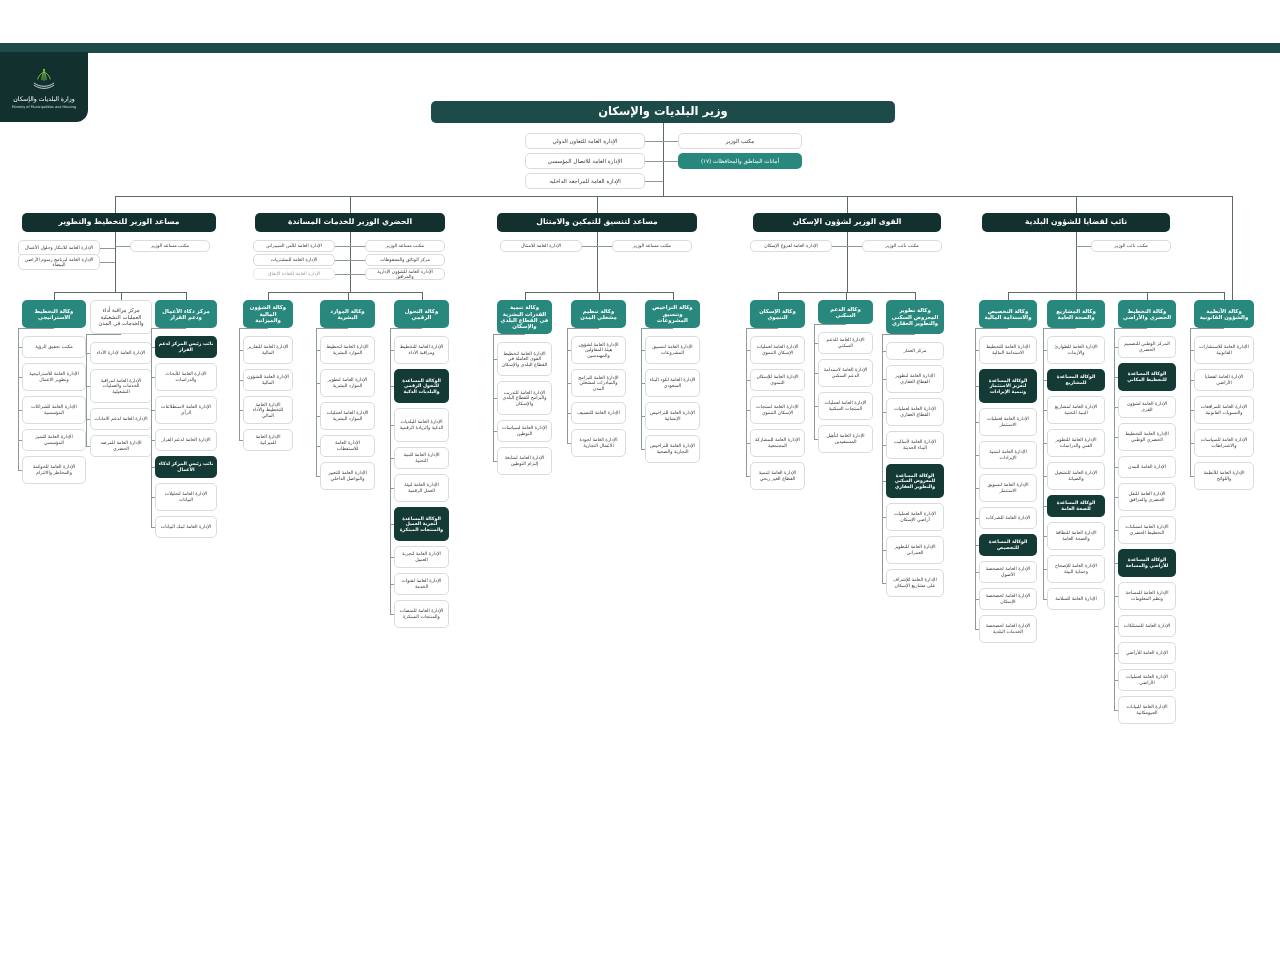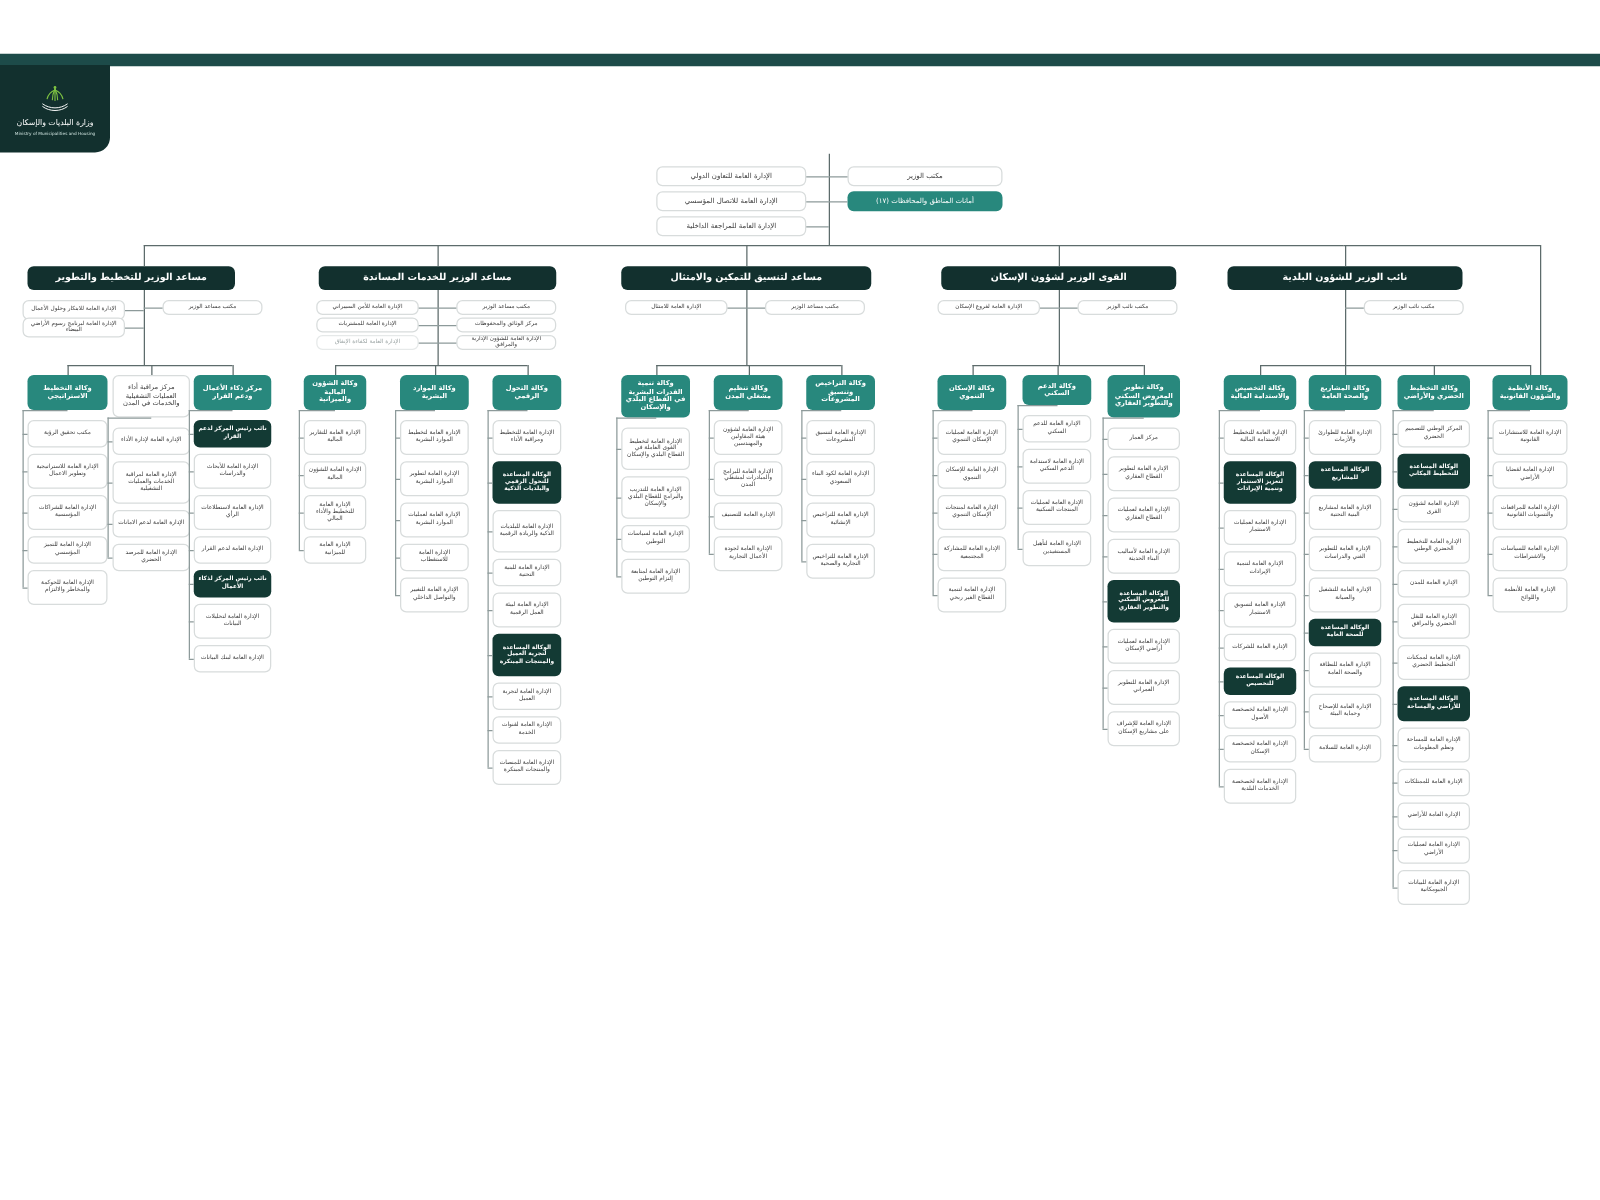--- a/index.html
+++ b/index.html
@@ -97,6 +97,9 @@
     <div class="logo-en">Ministry of Municipalities and Housing</div>
   </div>
 
+<div class="node n-head" style="left: 431px; top: 101px; width: 464px; height: 22px;">
+      <span style="font-size: 11.5px;">وزير البلديات والإسكان</span>
+    </div>
     <div class="ln v thick" style="left: 663px; top: 123px; width: 1px; height: 73px;"></div>
     <div class="node n-white" style="left: 678px; top: 133px; width: 124px; height: 16px;">
       <span style="font-size: 5.6px;">مكتب الوزير</span>

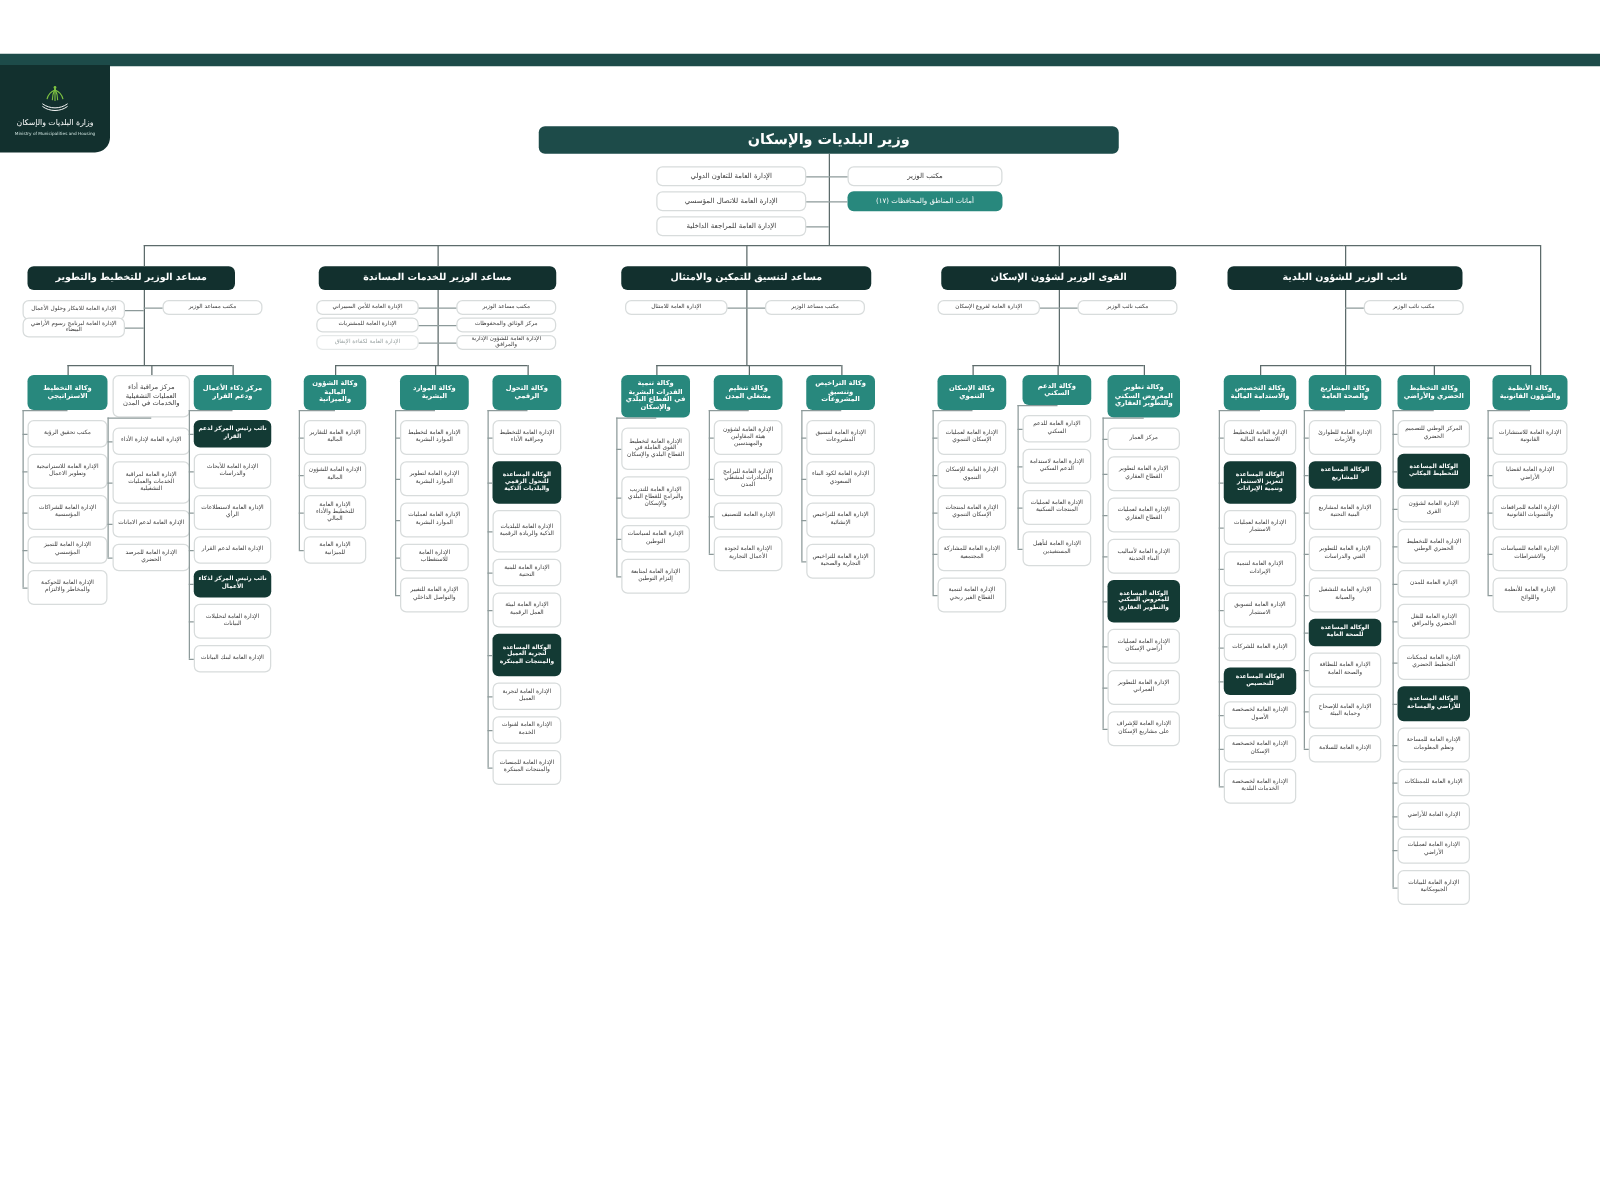--- a/index.html
+++ b/index.html
@@ -124,7 +124,7 @@
     <div class="ln h thick" style="left: 115px; top: 196px; width: 960px; height: 1px;"></div>
     <div class="ln h thick" style="left: 1075px; top: 196px; width: 157px; height: 1px;"></div>
     <div class="ln v thick" style="left: 1232px; top: 196px; width: 1px; height: 104px;"></div>
-    <div class="node n-dark" style="left: 22px; top: 213px; width: 166px; height: 19px;">
+    <div class="node n-dark" style="left: 22px; top: 213px; width: 194px; height: 19px;">
       <span style="font-size: 7.6px;">مساعد الوزير للتخطيط والتطوير</span>
     </div>
     <div class="ln v thick" style="left: 115px; top: 196px; width: 1px; height: 17px;"></div>

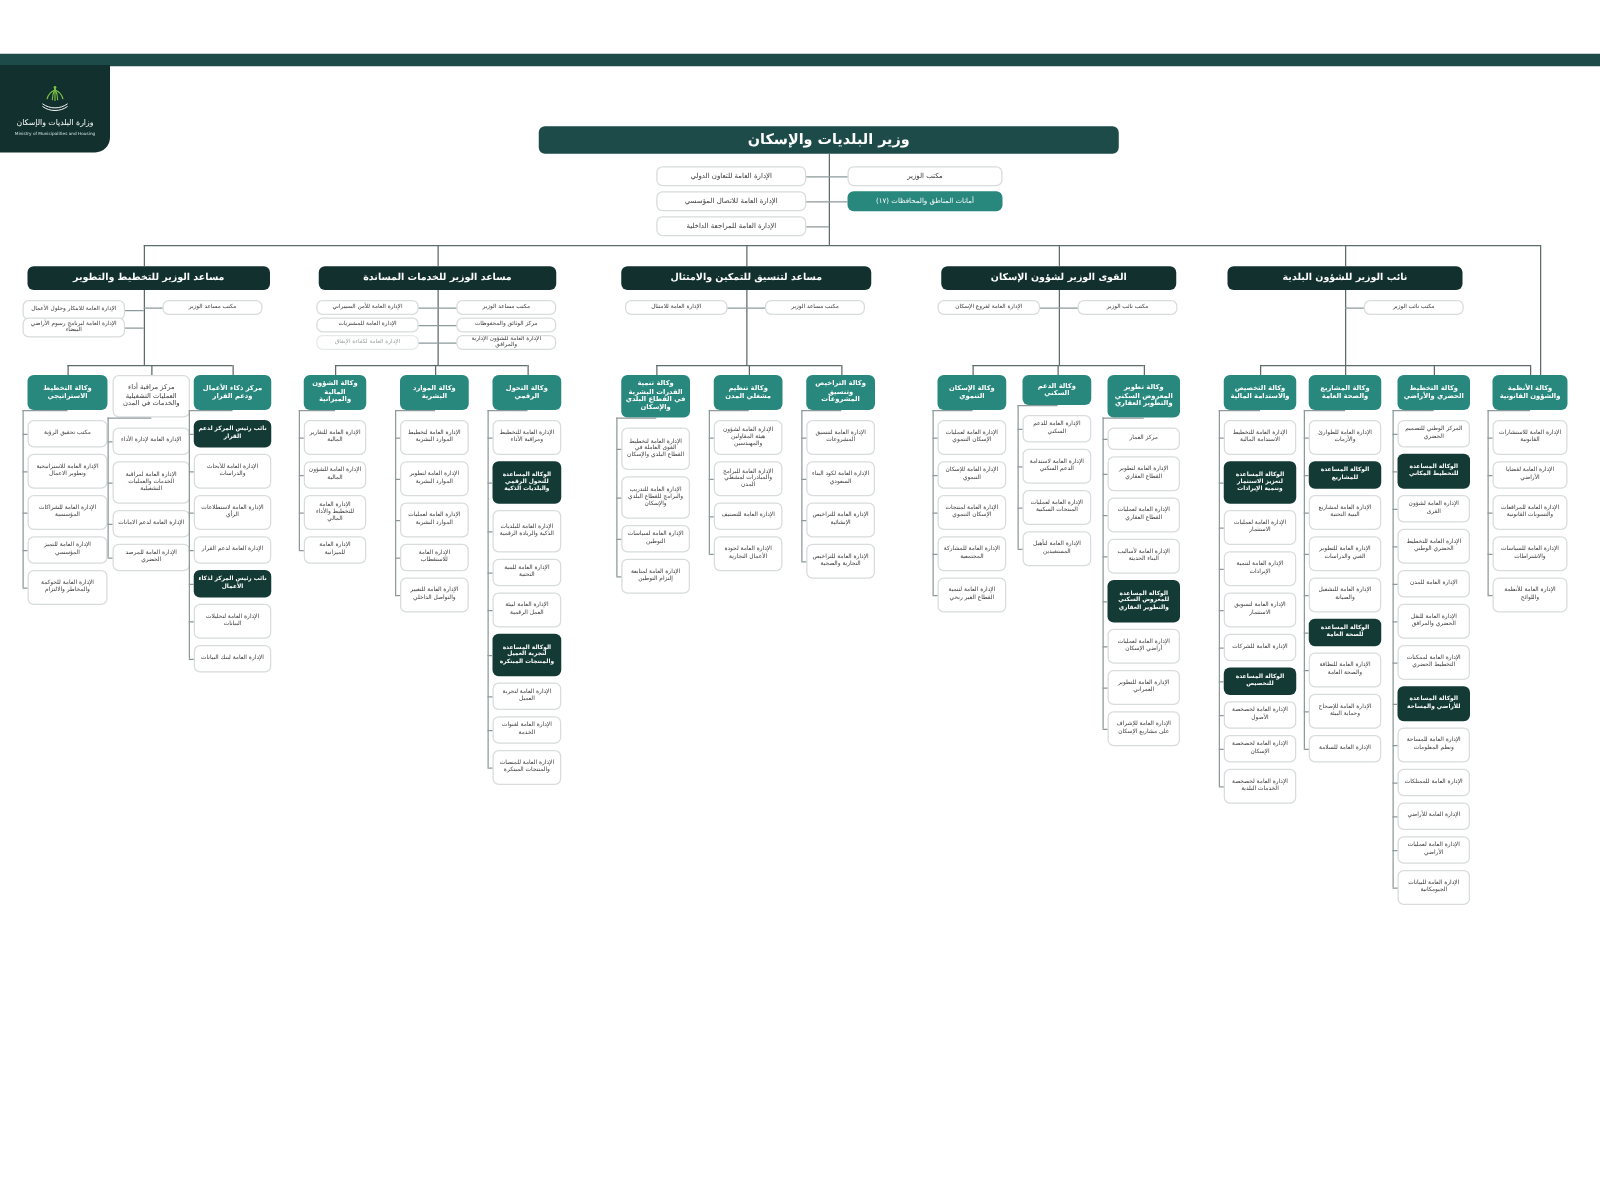--- a/index.html
+++ b/index.html
@@ -225,7 +225,7 @@
     <div class="ln v" style="left: 151px; top: 328px; width: 1px; height: 199px;"></div>
     <div class="ln h" style="left: 151px; top: 328px; width: 35px; height: 1px;"></div>
     <div class="node n-dark" style="left: 255px; top: 213px; width: 190px; height: 19px;">
-      <span style="font-size: 7.6px;">مساعد الوزير للخدمات المساندة</span>
+      <span style="font-size: 7.6px;">الحضري الوزير للخدمات المساندة</span>
     </div>
     <div class="ln v thick" style="left: 350px; top: 196px; width: 1px; height: 17px;"></div>
     <div class="ln v thick" style="left: 350px; top: 232px; width: 1px; height: 60px;"></div>

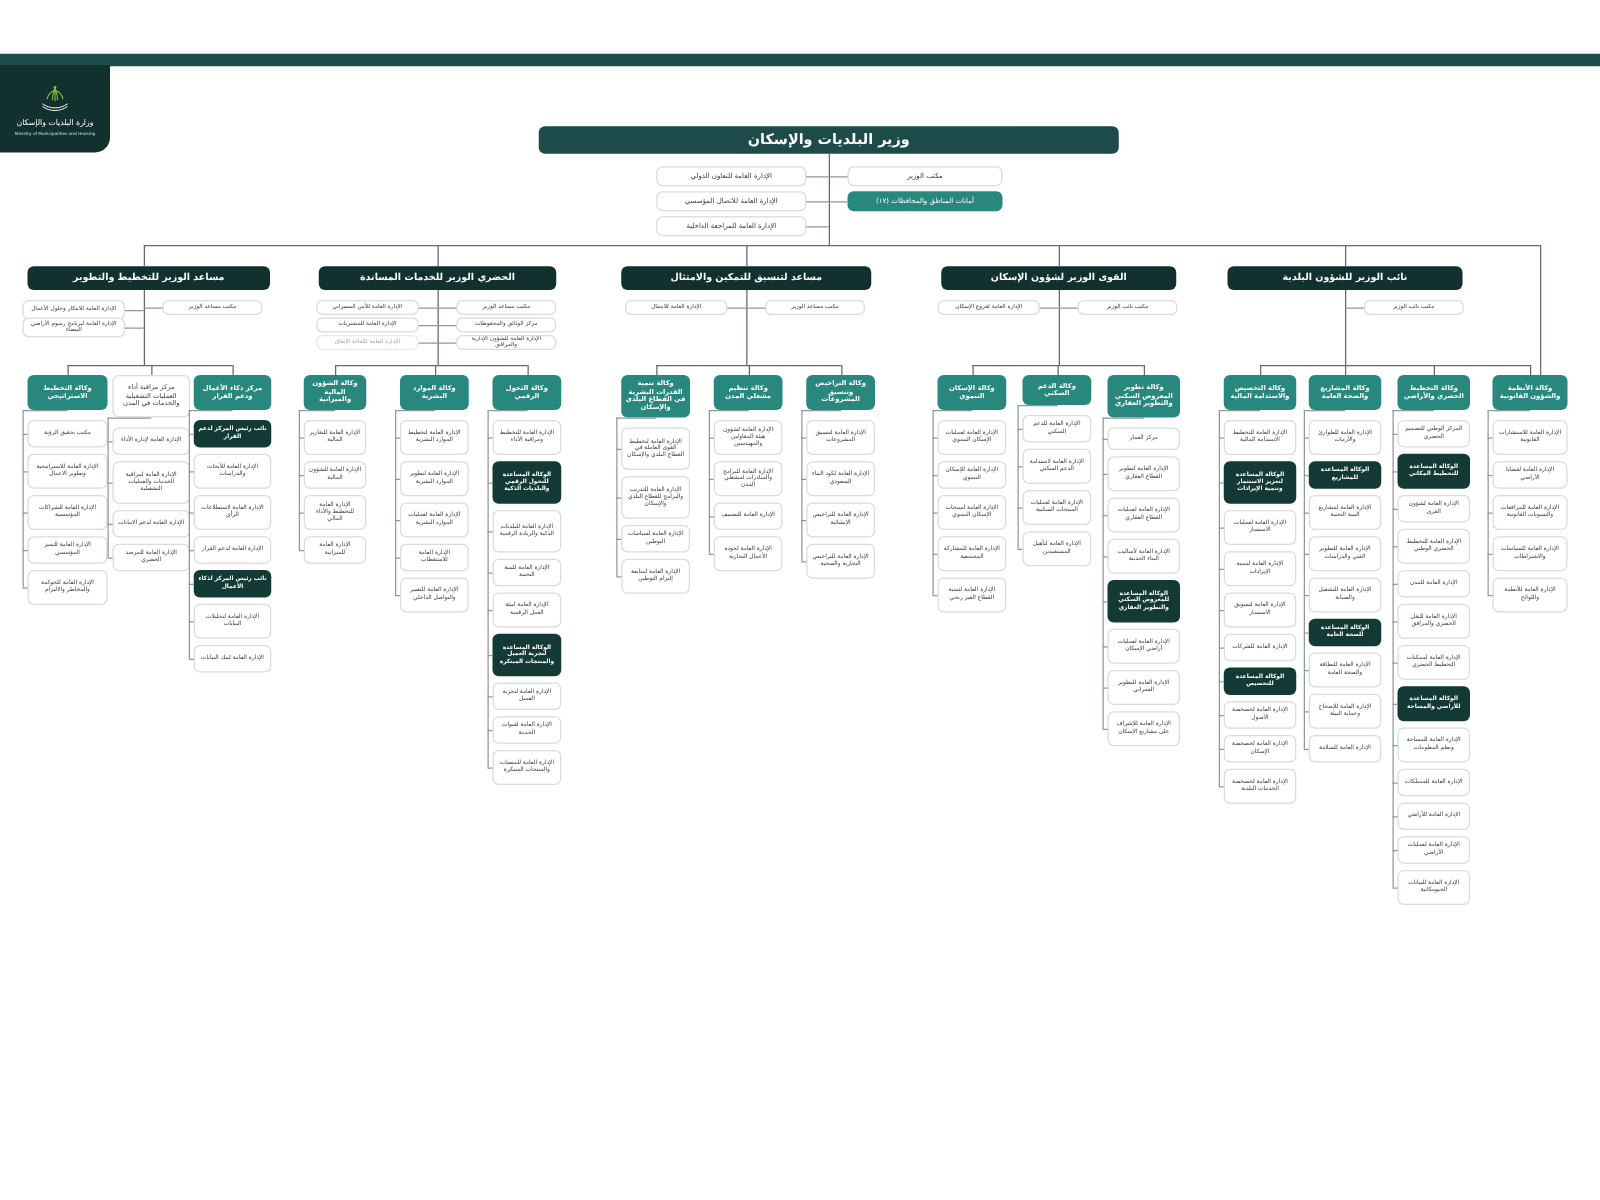--- a/index.html
+++ b/index.html
@@ -525,7 +525,7 @@
     <div class="ln v" style="left: 882px; top: 334px; width: 1px; height: 249px;"></div>
     <div class="ln h" style="left: 882px; top: 334px; width: 33px; height: 1px;"></div>
     <div class="node n-dark" style="left: 982px; top: 213px; width: 188px; height: 19px;">
-      <span style="font-size: 7.6px;">نائب الوزير للشؤون البلدية</span>
+      <span style="font-size: 7.6px;">نائب لقضايا للشؤون البلدية</span>
     </div>
     <div class="ln v thick" style="left: 1076px; top: 196px; width: 1px; height: 17px;"></div>
     <div class="ln v thick" style="left: 1076px; top: 232px; width: 1px; height: 60px;"></div>

